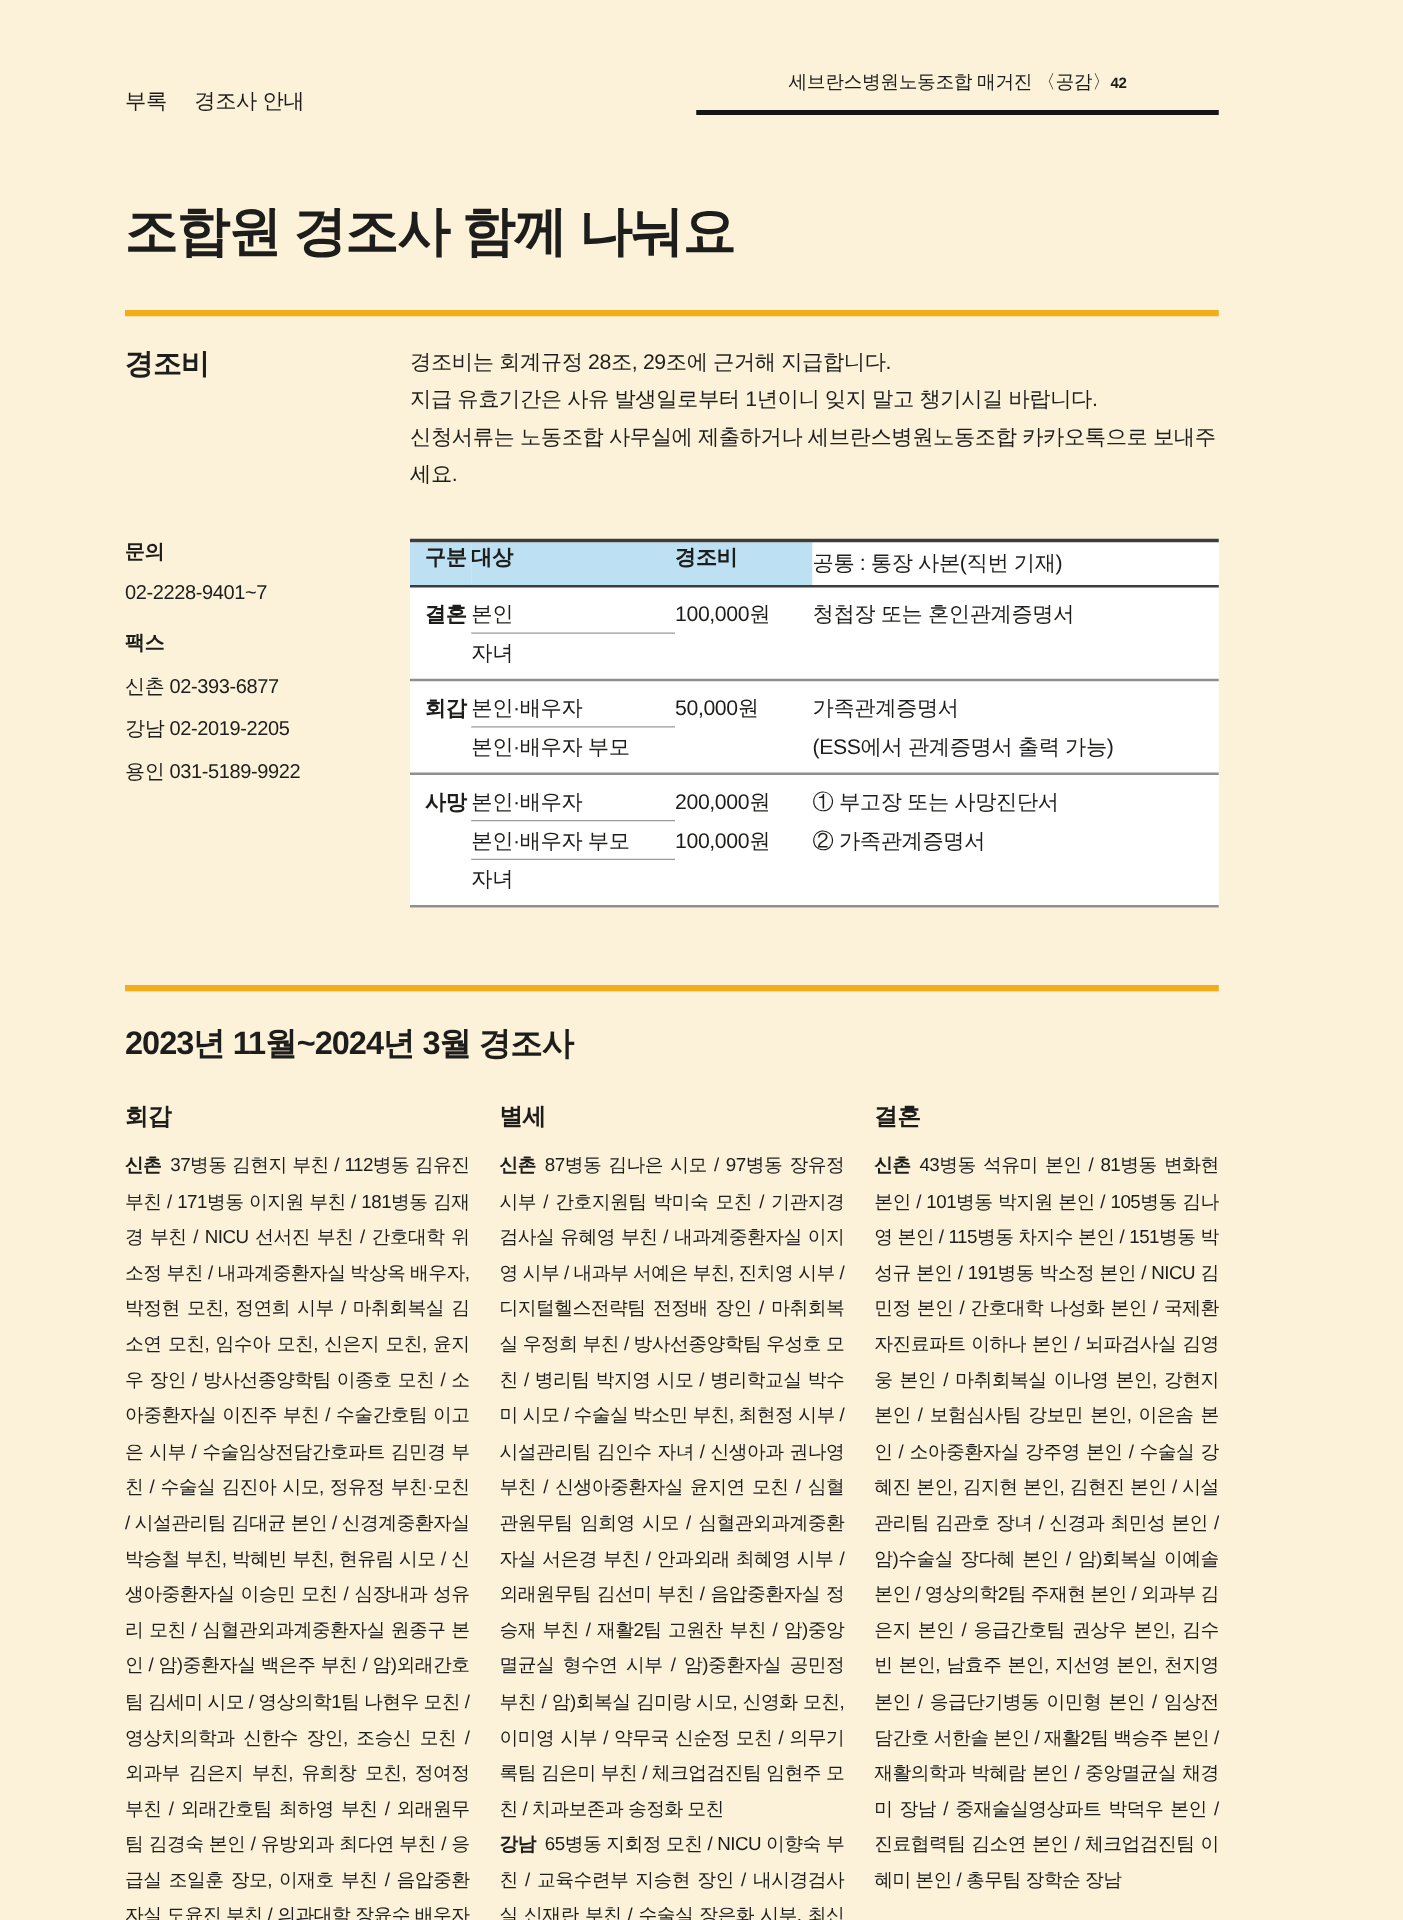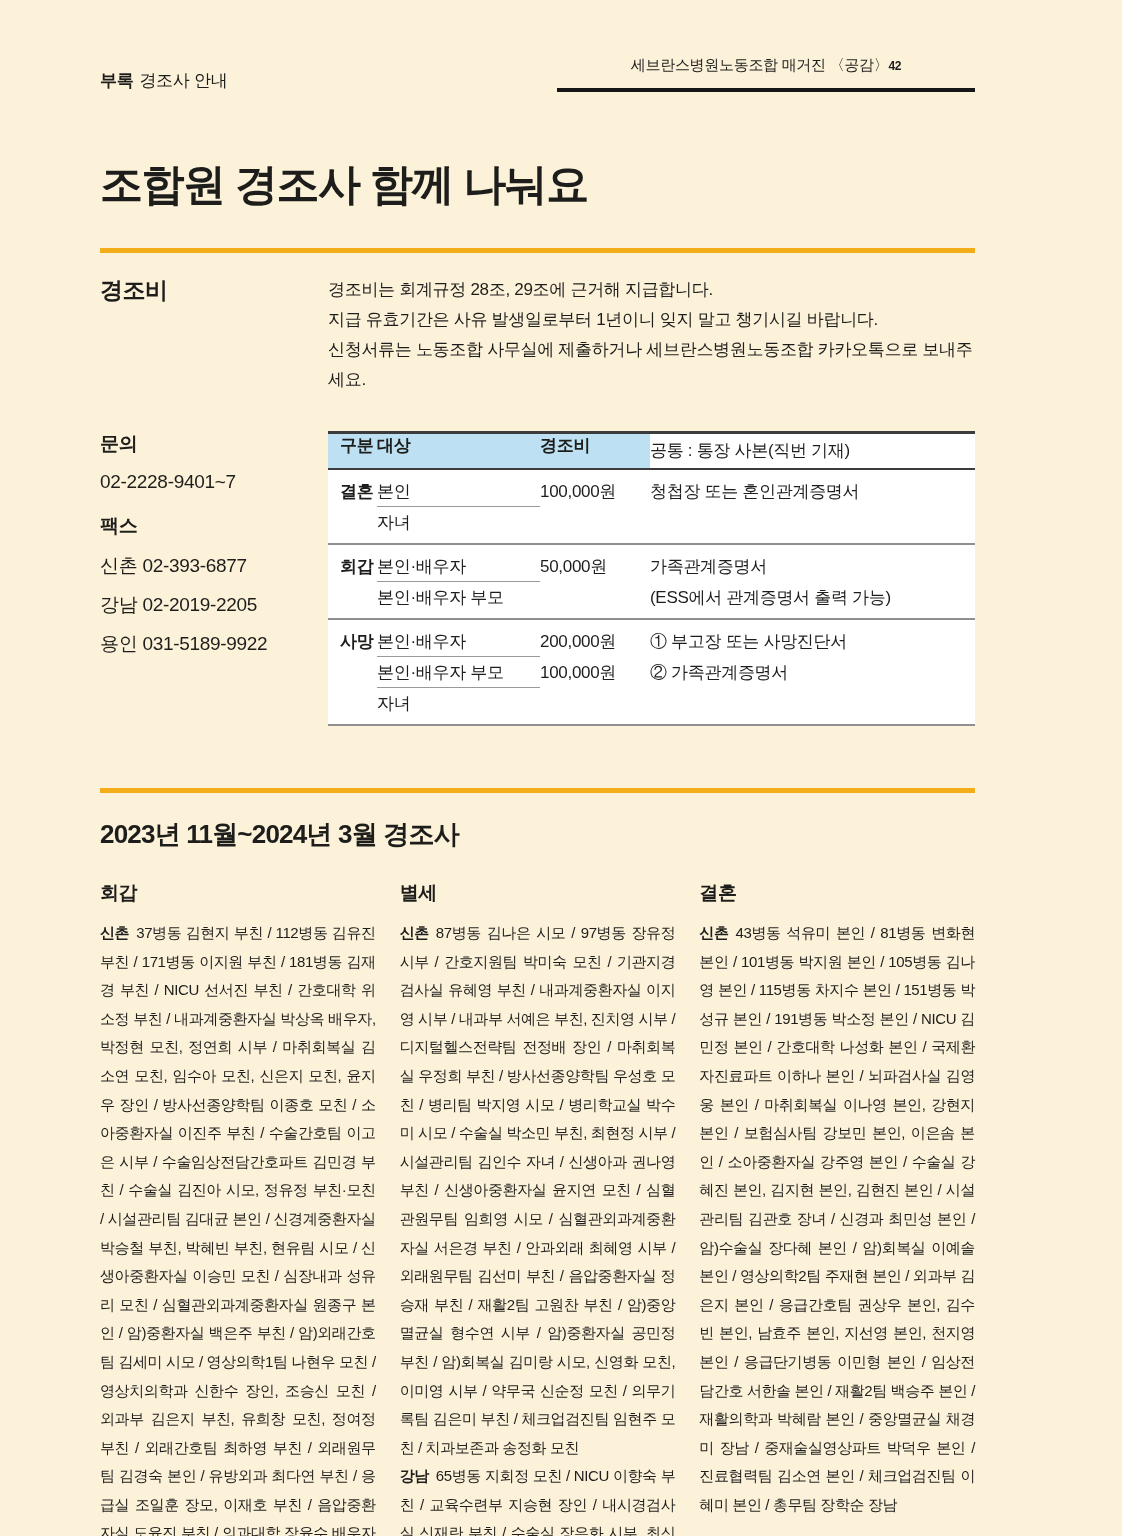--- a/index.html
+++ b/index.html
@@ -15,7 +15,7 @@
   
   .hdr { display:flex; justify-content:space-between; align-items:flex-end; }
   .hdr-left { font-size:17px; letter-spacing:-0.3px; }
-  .hdr-left .b { font-weight:700; margin-right:6px; }
+  .hdr-left .b { font-weight:400; margin-right:22px; }
   .hdr-right { width:418px; border-bottom:4px solid #161616; padding-bottom:13px;
                display:flex; justify-content:center; align-items:baseline; font-size:15px; letter-spacing:-0.3px; }
   .hdr-page { font-weight:800; font-size:12px; }

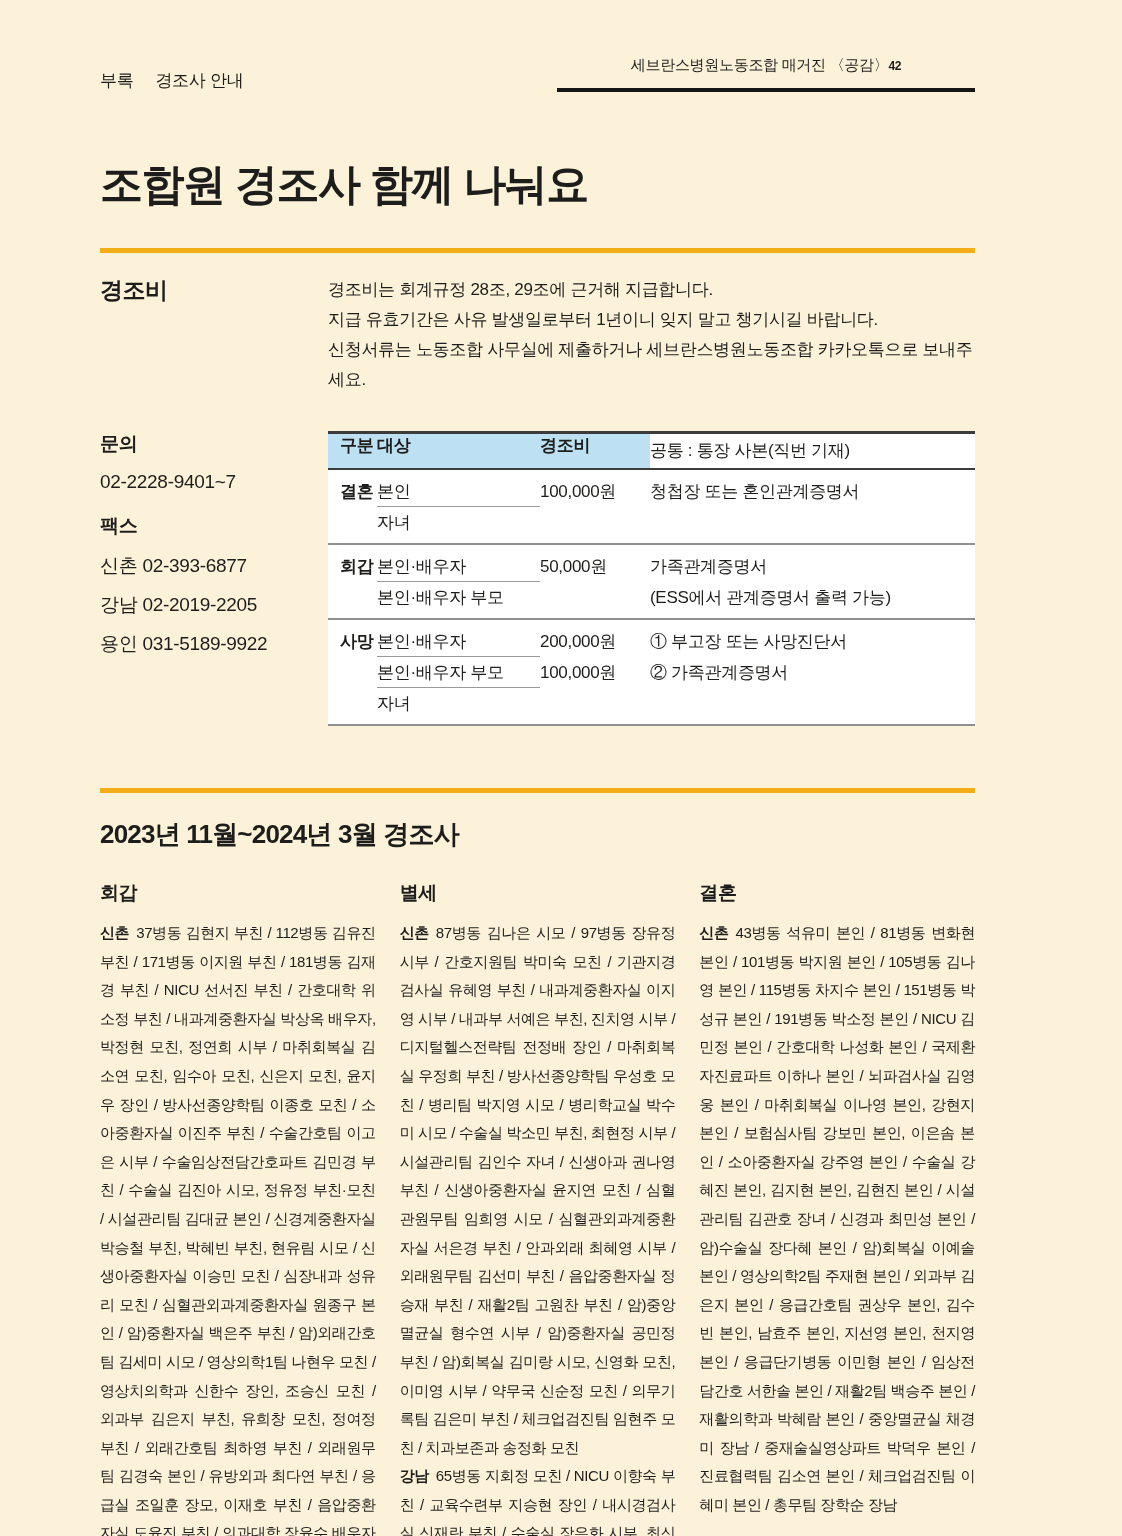--- a/index.html
+++ b/index.html
@@ -33,7 +33,7 @@
   .benefit-text { font-size:17px; line-height:30px; letter-spacing:-0.3px; }
   .benefit-text p { margin:0; }
 
-  .contact { font-size:19px; letter-spacing:-0.3px; }
+  .contact { font-size:16px; letter-spacing:-0.3px; }
   .contact .lbl { font-weight:800; margin:0 0 14px; }
   .contact .val { margin:0 0 20px; }
   .contact .val2 { margin:0 0 13px; }

